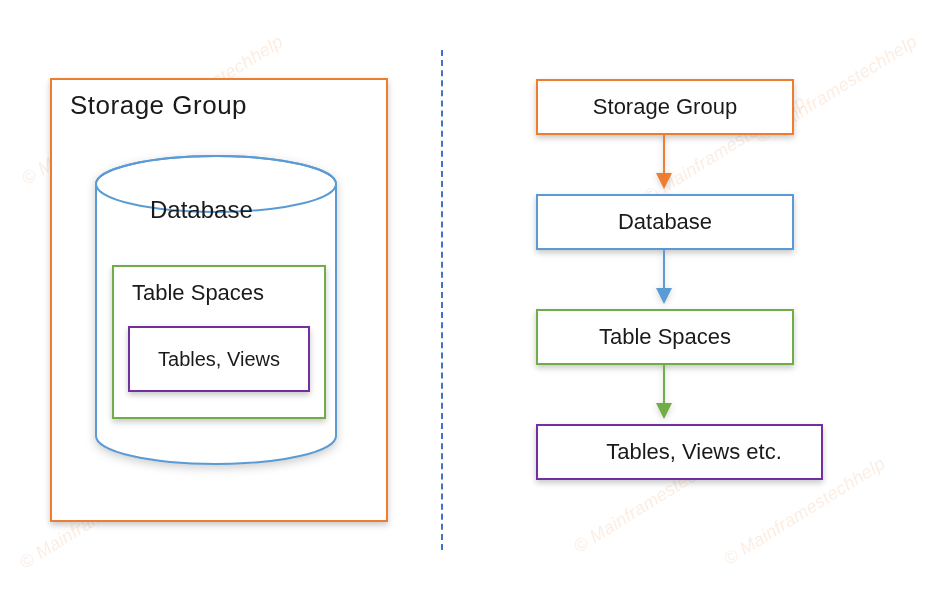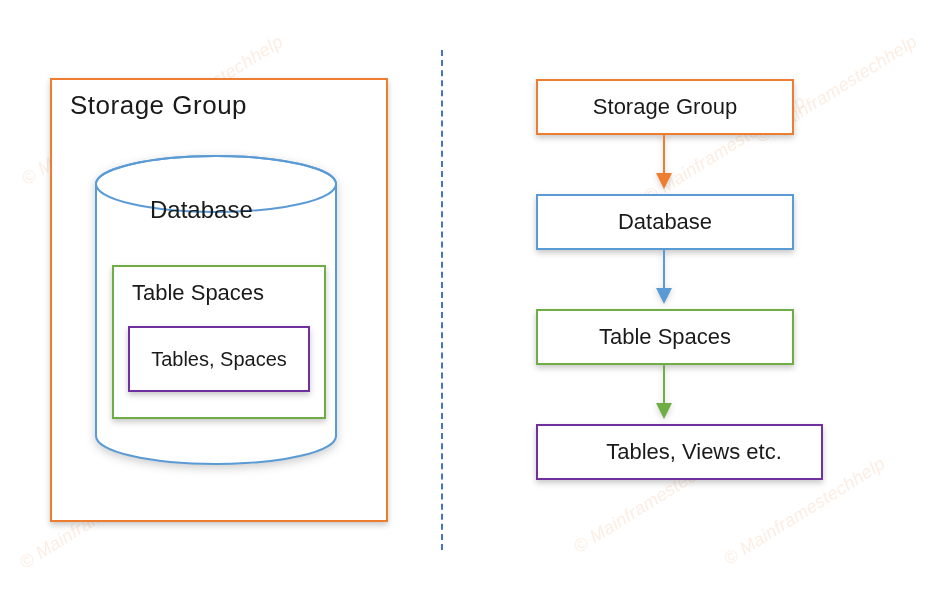--- a/index.html
+++ b/index.html
@@ -140,7 +140,7 @@
   <span class="ts-label">Table Spaces</span>
 
   <div class="tv-box">
-    <span>Tables, Spaces</span>
+    <span>Tables, Views</span>
   </div>
 
   <div class="divider"></div>

